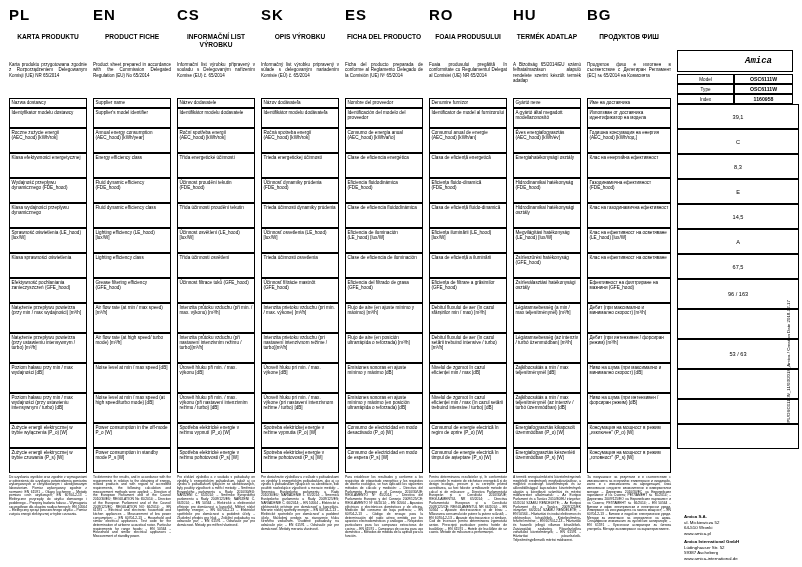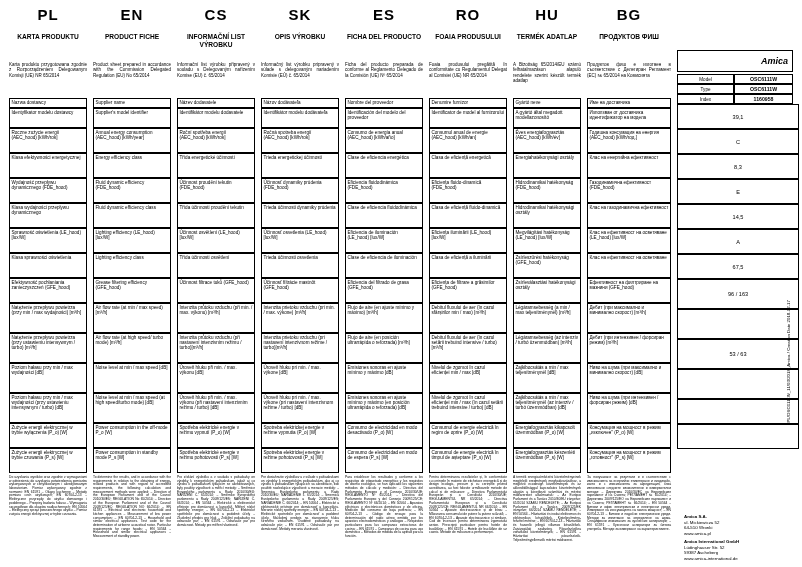--- a/index.html
+++ b/index.html
@@ -10,7 +10,7 @@
   .c-pl{width:84px}.c-en{width:84px}.c-cs{width:84px}.c-sk{width:84px}
   .c-es{width:84px}.c-ro{width:84px}.c-hu{width:74px}.c-bg{width:90px}
   .c-val{width:122px}
-  .lang{text-align:center;font-size:15px;font-weight:bold;letter-spacing:1px;margin-bottom:10px;}
+  .lang{text-align:left;font-size:15px;font-weight:bold;letter-spacing:1px;margin-bottom:10px;}
   .subtitle{text-align:center;font-size:6.6px;font-weight:bold;line-height:1.18;min-height:26px;}
   .intro{font-size:4.5px;line-height:1.2;text-align:justify;margin-top:3px;min-height:34px;}
   .rows{margin-top:2px;}

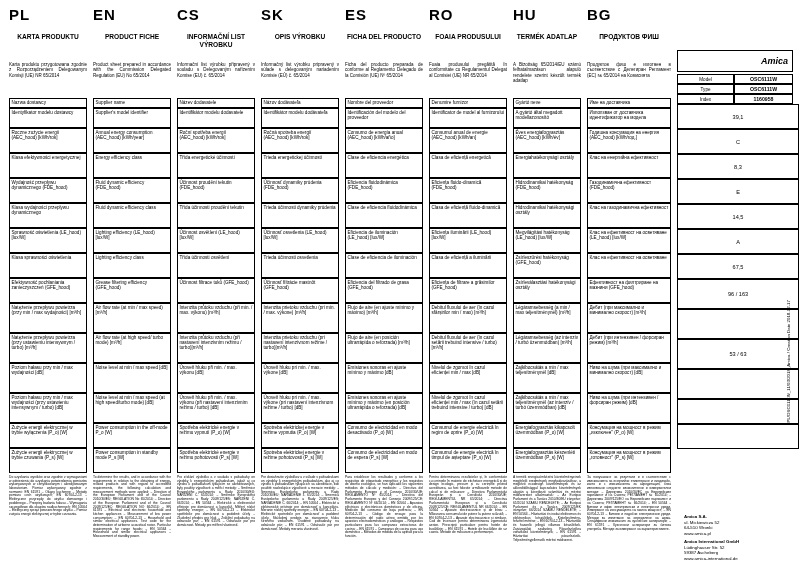--- a/index.html
+++ b/index.html
@@ -20,7 +20,7 @@
   .std{height:25px}
   .tall{height:30px}
   .foot{font-size:3.3px;line-height:1.12;text-align:justify;margin-top:3px;}
-  .valcol .brand{border:0.5px solid #000;height:20px;display:flex;align-items:center;justify-content:flex-end;padding-right:4px;font-size:9px;font-weight:bold;font-style:italic;}
+  .valcol .brand{border:0.5px solid #000;height:20px;display:flex;align-items:center;justify-content:flex-end;padding-right:20px;font-size:9px;font-weight:bold;font-style:italic;font-family:Liberation Mono, monospace;}
   .vrow{display:flex}
   .vval{width:62px;border:0.5px solid #000;box-sizing:border-box;height:10px;display:flex;align-items:center;justify-content:center;font-size:5.2px;font-weight:bold;}
   .vlbl{width:60px;border:0.5px solid #000;box-sizing:border-box;height:10px;display:flex;align-items:center;justify-content:center;font-size:4.6px;}

